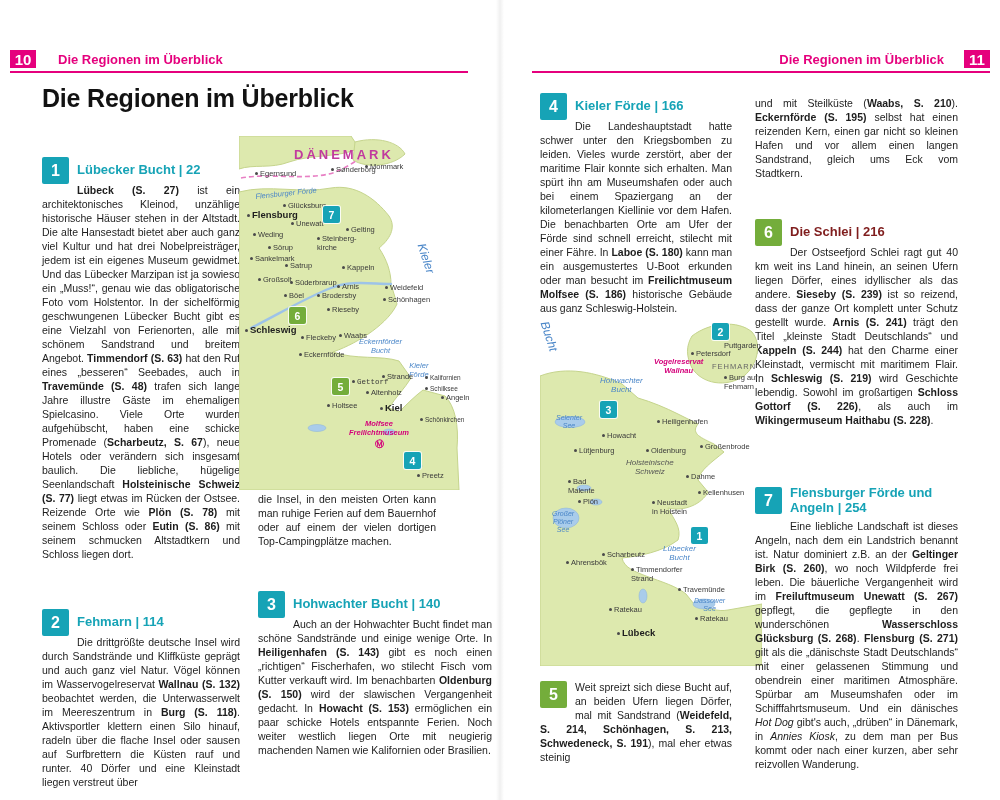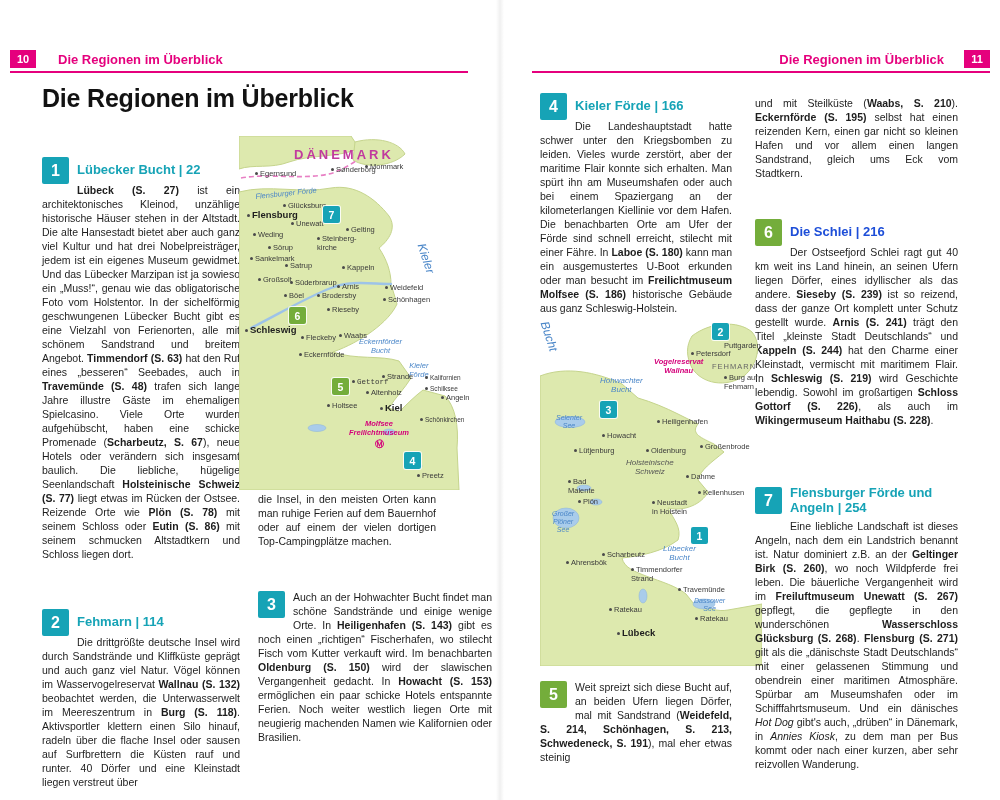--- a/index.html
+++ b/index.html
@@ -10,7 +10,7 @@
           background:linear-gradient(90deg,rgba(0,0,0,0),rgba(0,0,0,.06),rgba(0,0,0,0))}
   
   .hdr-num{position:absolute;top:50px;width:26px;height:18px;background:var(--pink,#e5007d);color:#fff;
-           font-weight:bold;font-size:11px;display:flex;align-items:center;justify-content:center}
+           font-weight:bold;font-size:15px;display:flex;align-items:center;justify-content:center}
   .hdr-label{position:absolute;top:52px;font-size:13px;font-weight:bold;color:var(--pink,#e5007d)}
   .hdr-rule{position:absolute;top:71px;height:2px;background:var(--pink,#e5007d)}
   .page-title{position:absolute;left:42px;top:84px;font-size:25px;font-weight:bold;color:#121212;letter-spacing:-.2px}

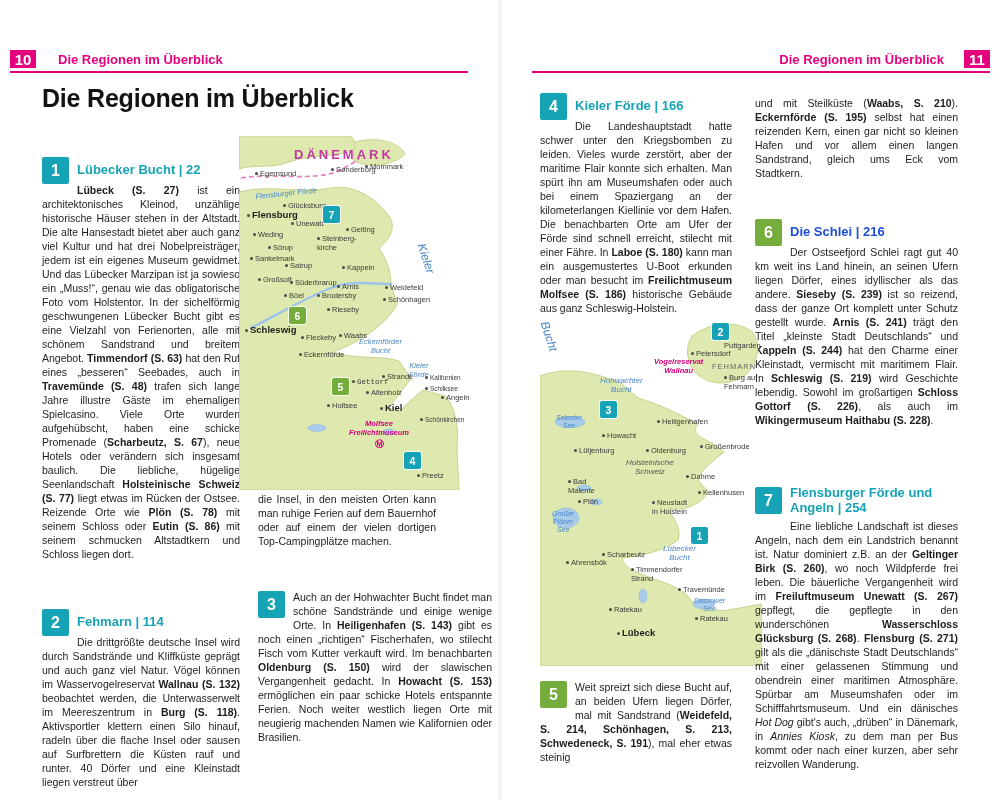--- a/index.html
+++ b/index.html
@@ -152,7 +152,7 @@
 
   <div class="section" style="left:755px;top:218px;width:203px">
     <div class="numbox" style="background: rgb(116, 173, 59);">6</div>
-    <h3 class="sec-title" style="color: #1d4ed8;">Die Schlei | 216</h3>
+    <h3 class="sec-title" style="color: #7f1d1d;">Die Schlei | 216</h3>
     <p class="body">Der Ostseefjord Schlei ragt gut 40 km weit ins Land hinein, an seinen Ufern liegen Dörfer, eines idyllischer als das andere. <b>Sieseby (S. 239)</b> ist so reizend, dass der ganze Ort komplett unter Schutz gestellt wurde. <b>Arnis (S. 241)</b> trägt den Titel „kleinste Stadt Deutschlands“ und <b>Kappeln (S. 244)</b> hat den Charme einer Kleinstadt, vermischt mit maritimem Flair. In <b>Schleswig (S. 219)</b> wird Geschichte lebendig. Sowohl im großartigen <b>Schloss Gottorf (S. 226)</b>, als auch im <b>Wikingermuseum Haithabu (S. 228)</b>.</p>
   </div>
 

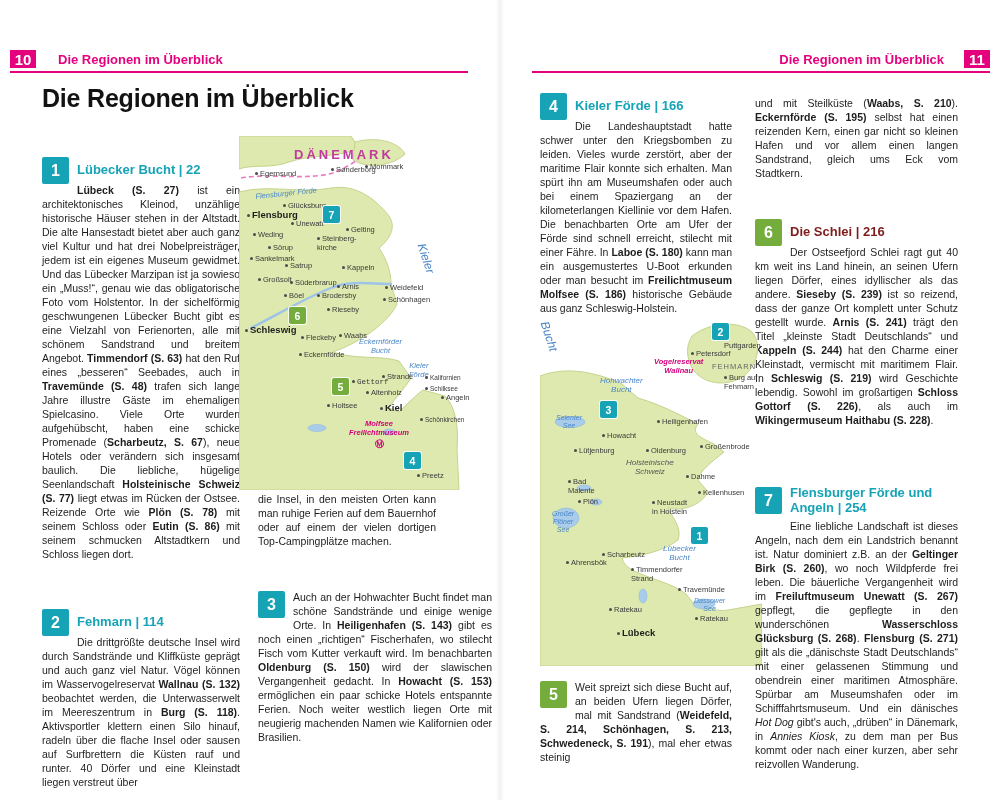--- a/index.html
+++ b/index.html
@@ -139,6 +139,7 @@
 
   <div class="section" style="left:258px;top:590px;width:234px">
     <div class="numbox" style="background: rgb(22, 163, 182);">3</div>
+    <h3 class="sec-title" style="color: rgb(22, 163, 182);">Hohwachter Bucht | 140</h3>
     <p class="body">Auch an der Hohwachter Bucht findet man schöne Sandstrände und einige wenige Orte. In <b>Heiligenhafen (S. 143)</b> gibt es noch einen „richtigen“ Fischerhafen, wo stilecht Fisch vom Kutter verkauft wird. Im benachbarten <b>Oldenburg (S. 150)</b> wird der slawischen Vergangenheit gedacht. In <b>Howacht (S. 153)</b> ermöglichen ein paar schicke Hotels entspannte Ferien. Noch weiter westlich liegen Orte mit neugierig machenden Namen wie Kalifornien oder Brasilien.</p>
   </div>
 

